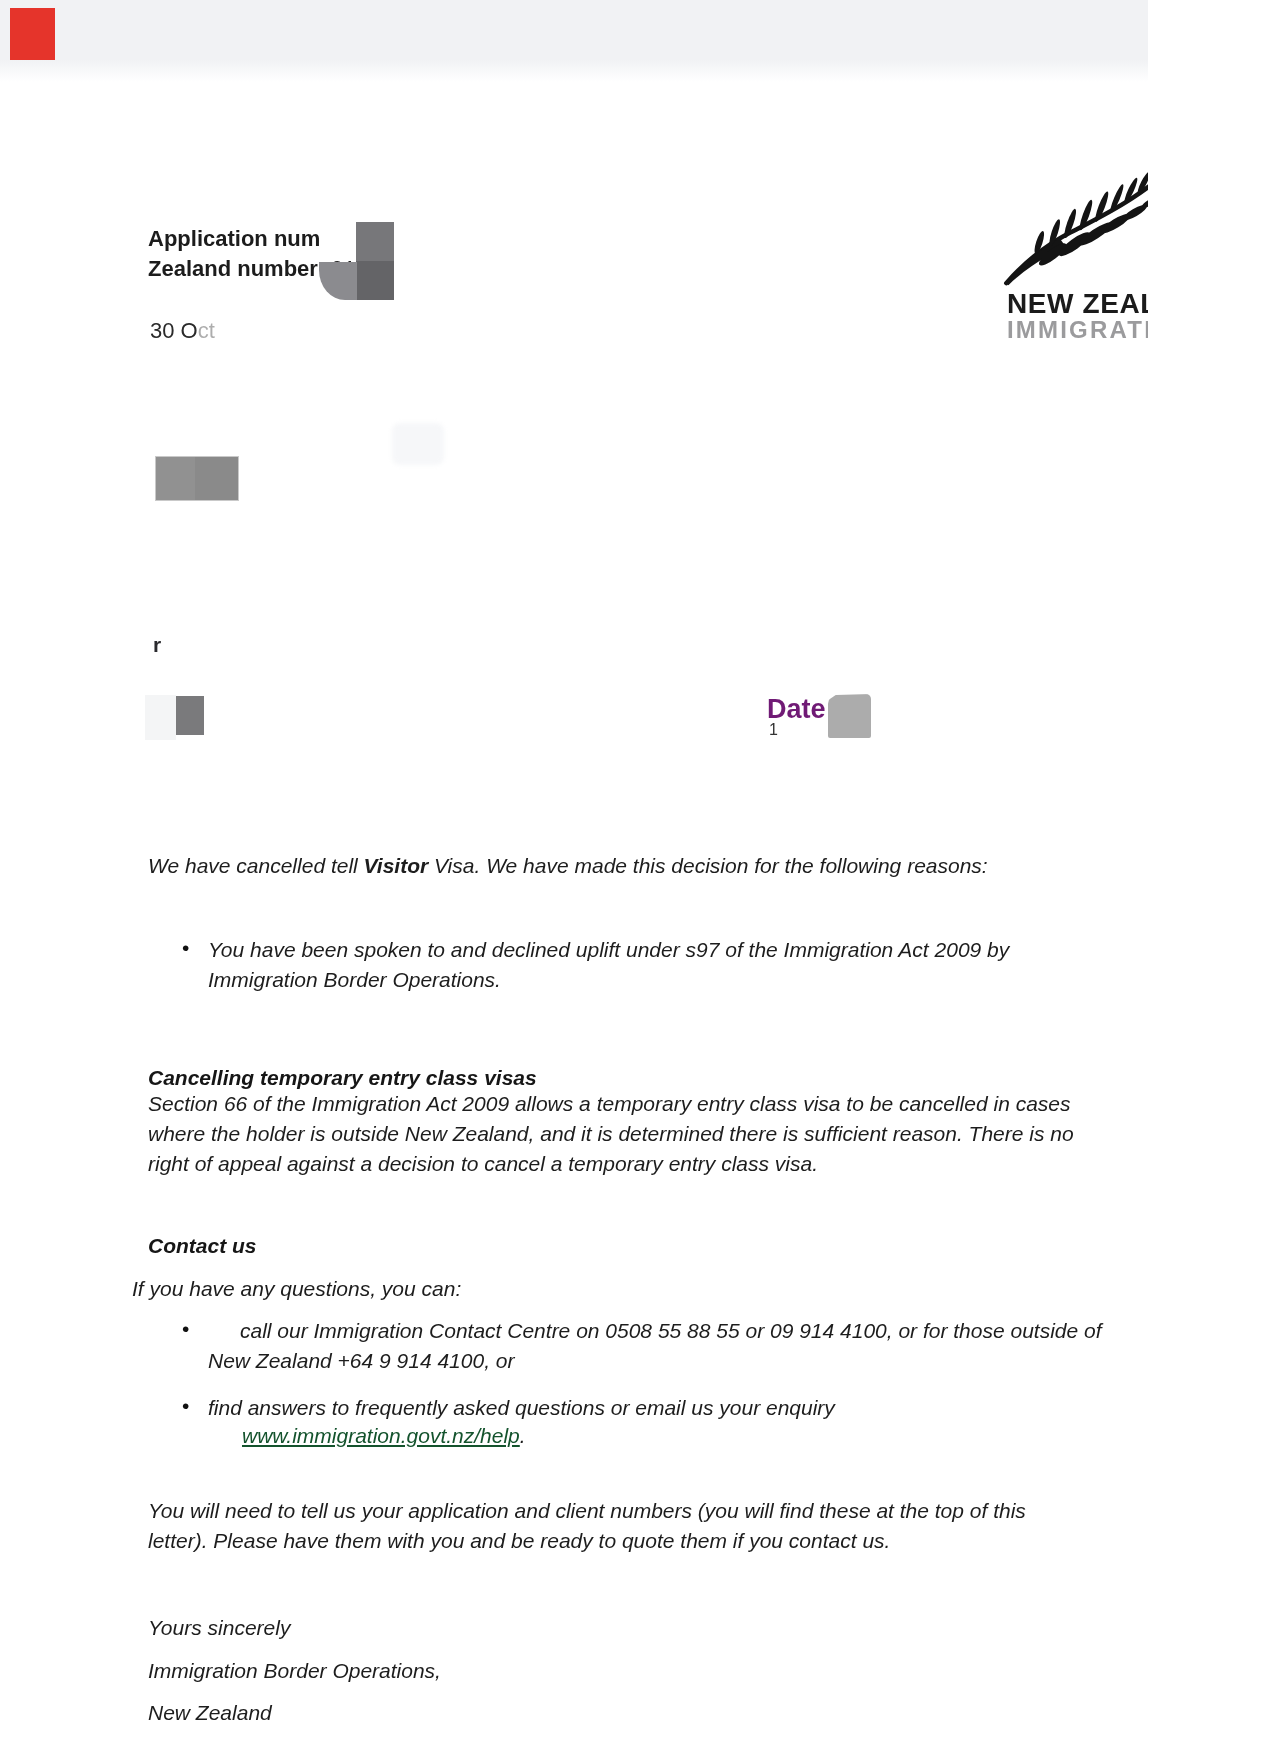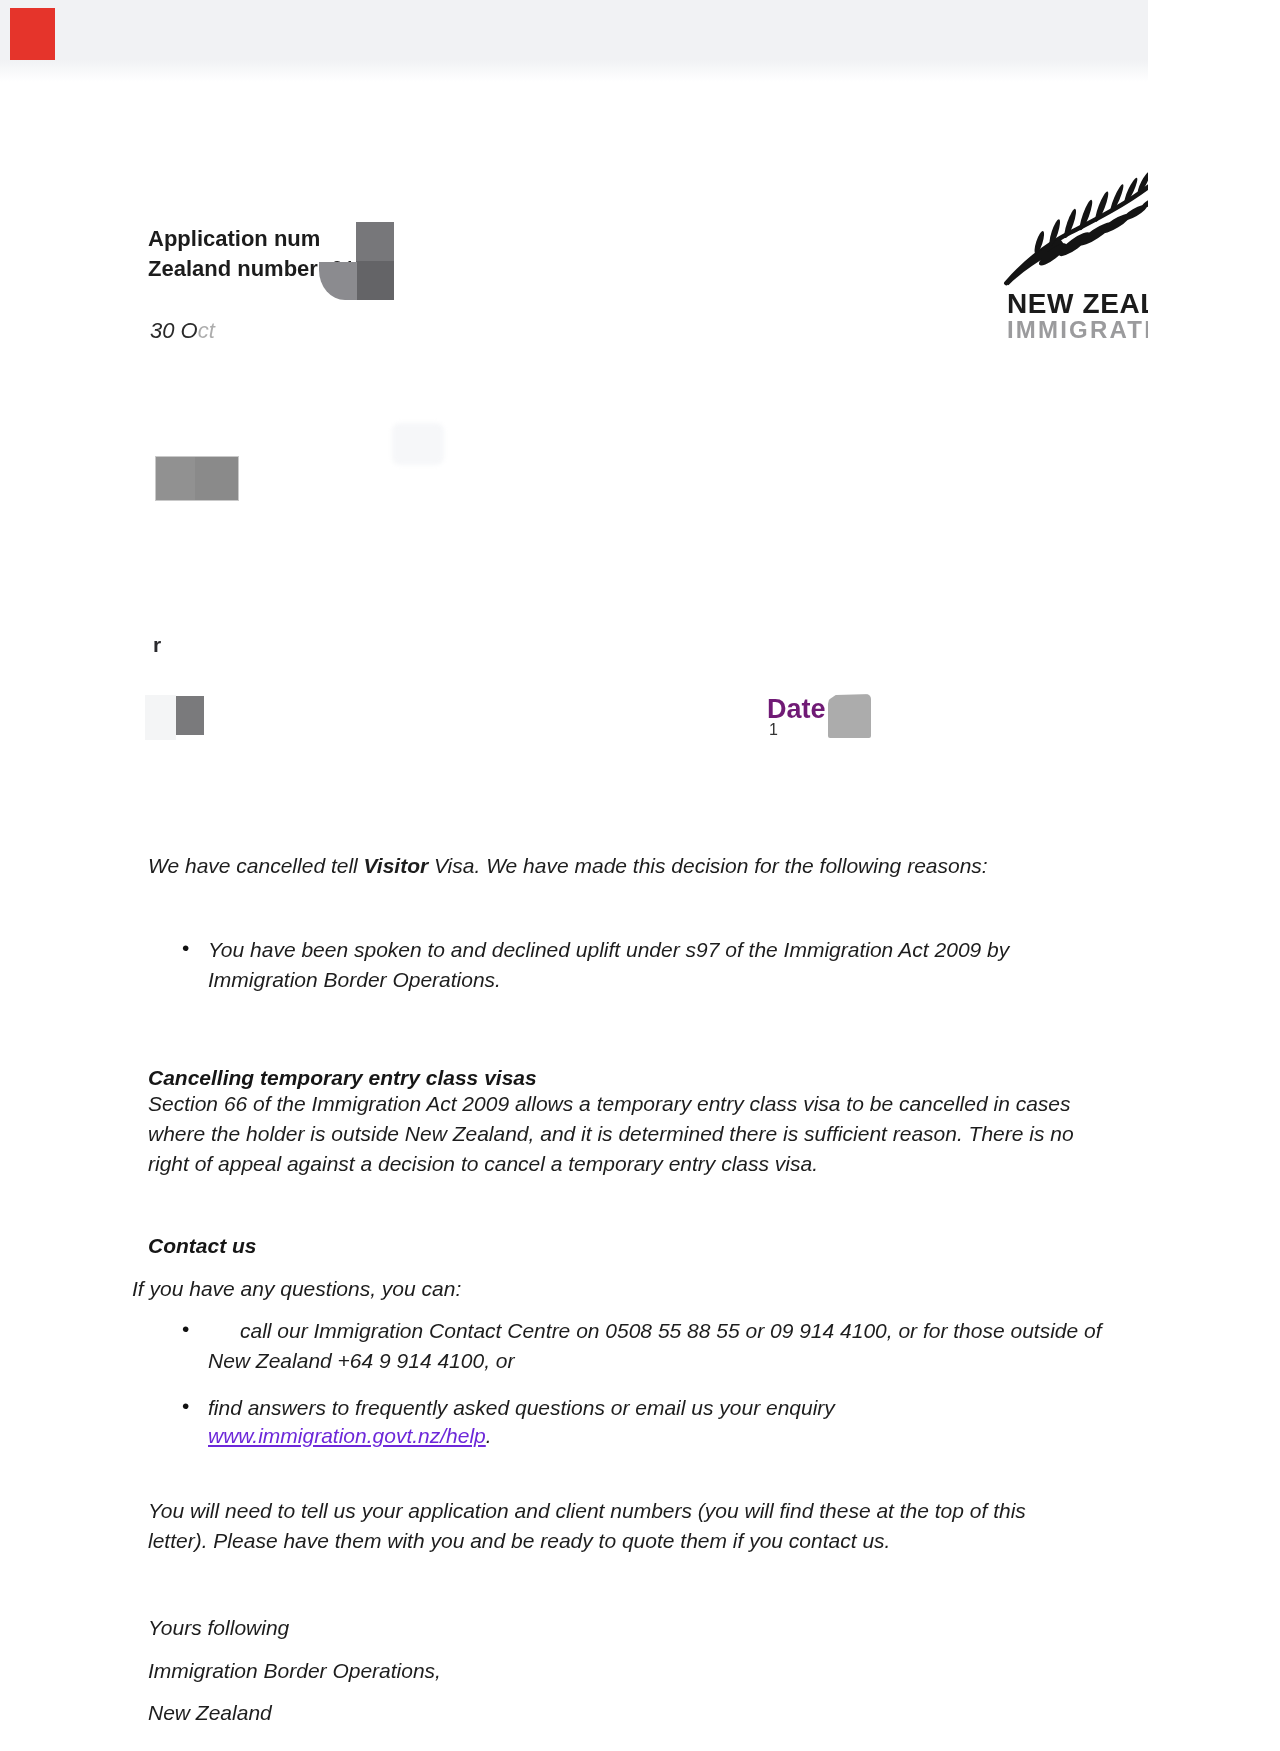--- a/index.html
+++ b/index.html
@@ -64,7 +64,7 @@
   <div class="redact rb-dark"></div>
   <div class="redact rb-mid"></div>
 
-  <div class="abs date-partial" style="left:150px;top:318px;font-style:italic;">
+  <div class="abs date-partial" style="left:150px;top:318px;">
     <span>30 O</span><span class="faded">ct</span>
   </div>
 

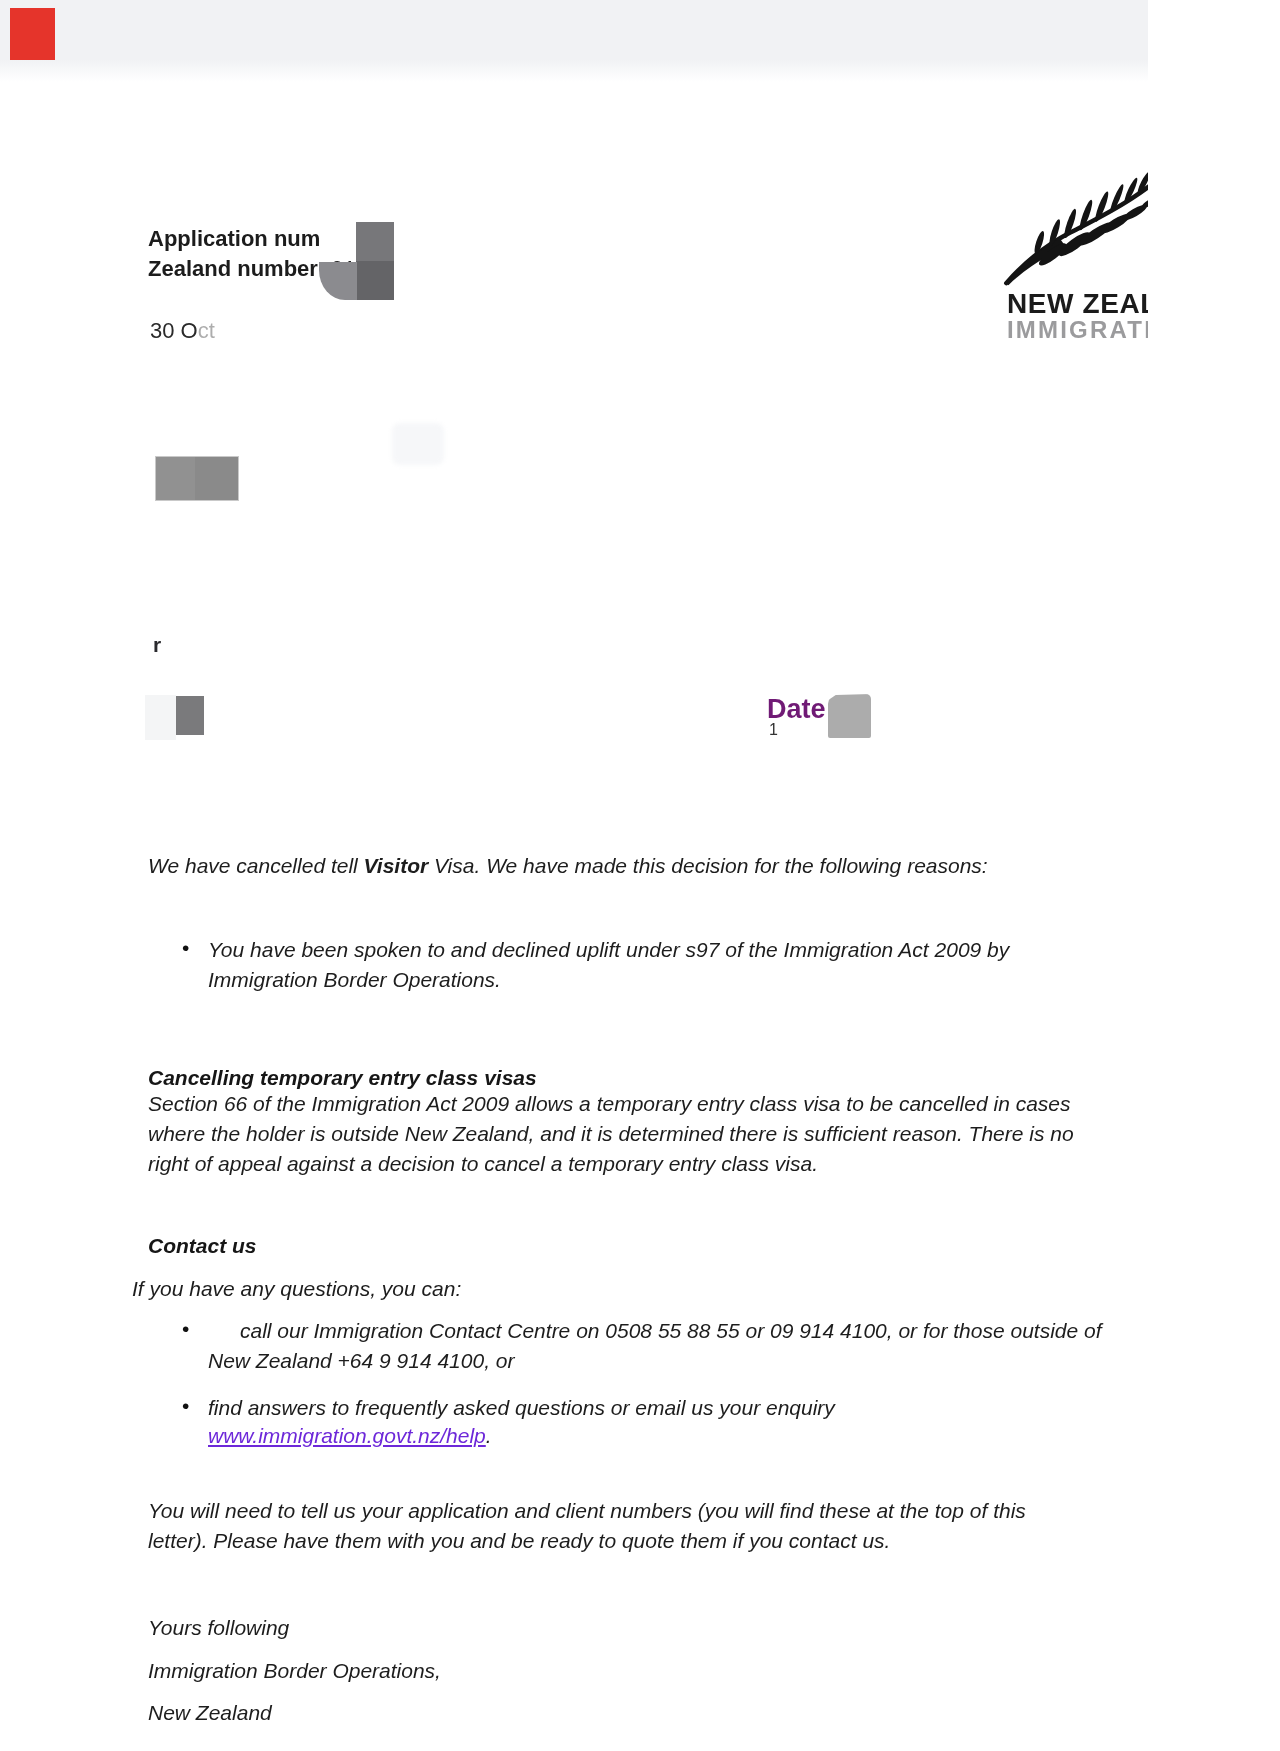--- a/index.html
+++ b/index.html
@@ -45,7 +45,7 @@
   .bold{font-weight:bold;}
   .h-it{font-style:italic;font-weight:bold;font-size:21px;color:#161616;}
   .bullet-dot{font-style:normal;font-size:21px;color:#111;}
-  a.doc-link{color:#6d28d9;text-decoration:underline;font-style:italic;}
+  a.doc-link{color:#14532d;text-decoration:underline;font-style:italic;margin-left:34px;}
   .after-link{color:#1d1d1d;text-decoration:none;}
 </style>
 </head>

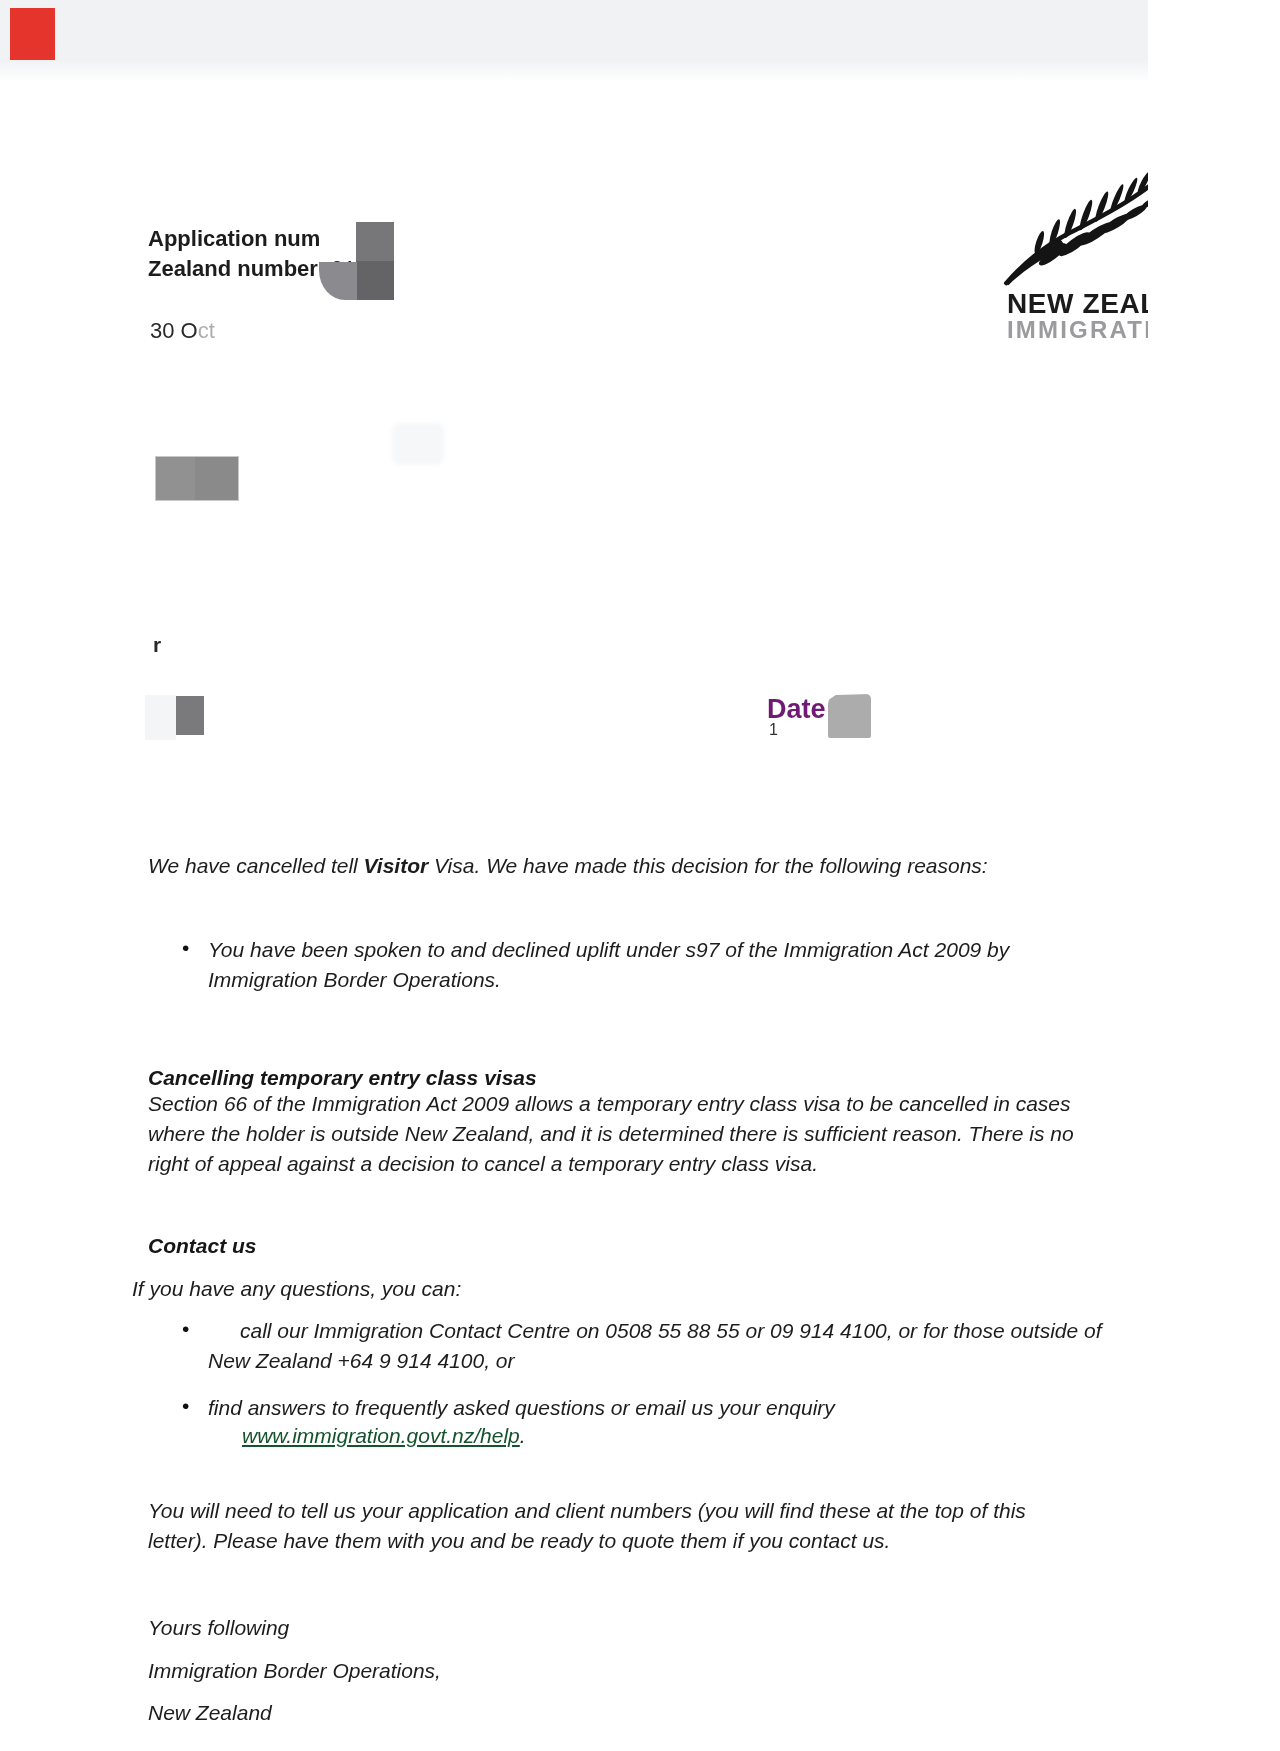--- a/index.html
+++ b/index.html
@@ -140,7 +140,7 @@
   <div class="abs body-txt" style="left:148px;top:1496px;">You will need to tell us your application and client numbers (you will find these at the top of this</div>
   <div class="abs body-txt" style="left:148px;top:1526px;">letter). Please have them with you and be ready to quote them if you contact us.</div>
 
-  <div class="abs body-txt" style="left:148px;top:1613px;">Yours following</div>
+  <div class="abs body-txt" style="left:148px;top:1613px;">Yours sincerely</div>
   <div class="abs body-txt" style="left:148px;top:1656px;">Immigration Border Operations,</div>
   <div class="abs body-txt" style="left:148px;top:1698px;">New Zealand</div>
 

